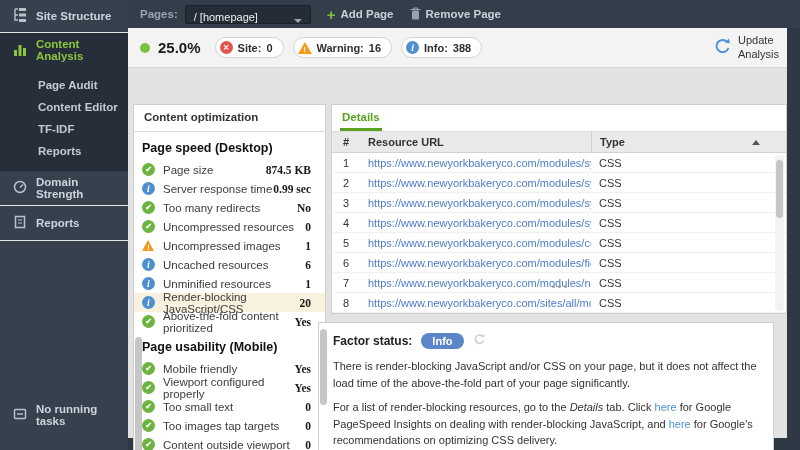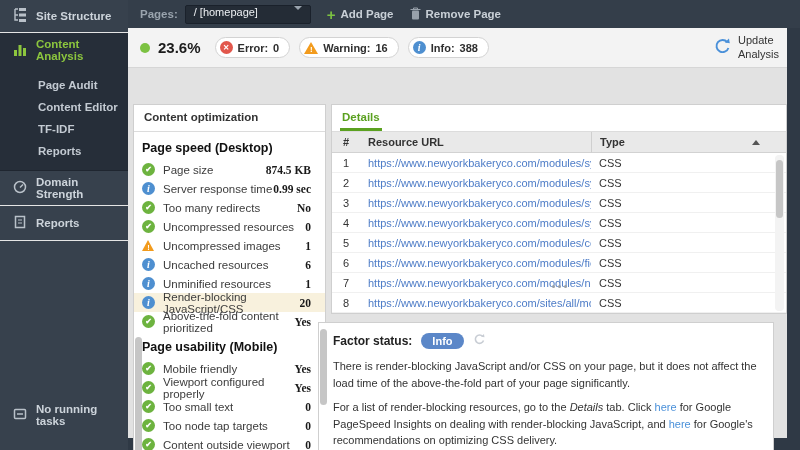--- a/index.html
+++ b/index.html
@@ -29,7 +29,7 @@
     background:#343e4a; display:flex; align-items:center; padding-left:12px; z-index:4; }
   .pages-label { font-size:11.5px; color:#9aa4ae; font-weight:bold; }
   .page-select { margin-left:7px; width:126px; height:19px; background:#242c36;
-    border:1px solid #1a212b; border-radius:2px; display:flex; align-items:flex-start;
+    border:1px solid #1a212b; border-radius:2px; display:flex; align-items:flex-end;
     padding:0 8px; color:#eef1f4; font-size:11px; cursor:pointer; }
   .page-select .sel-text { flex:1; }
   .chev { width:0; height:0; border-left:4px solid transparent; border-right:4px solid transparent;

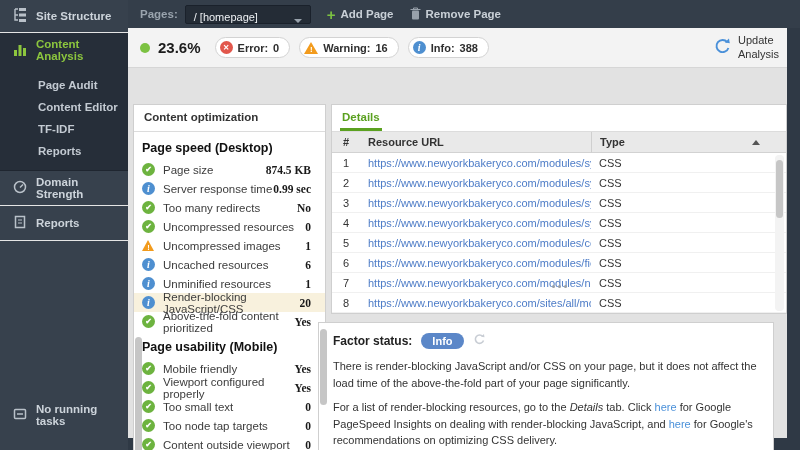--- a/index.html
+++ b/index.html
@@ -205,7 +205,7 @@
 
 <div class="statusbar">
   <span class="score-dot"></span>
-  <span class="score">23.6%</span>
+  <span class="score">25.0%</span>
   <span class="pill">
     <span class="pic err"></span>
     <span>Error:</span>

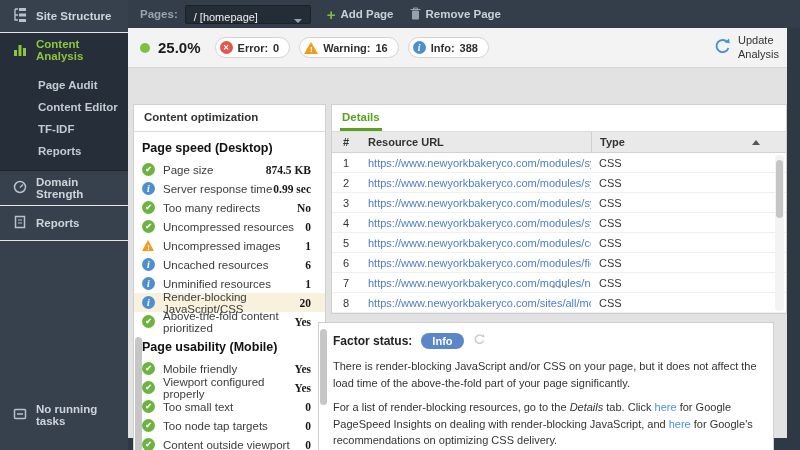--- a/index.html
+++ b/index.html
@@ -208,7 +208,7 @@
   <span class="score">25.0%</span>
   <span class="pill">
     <span class="pic err"></span>
-    <span>Error:</span>
+    <span>Site:</span>
     <span>0</span>
   </span>
   <span class="pill">

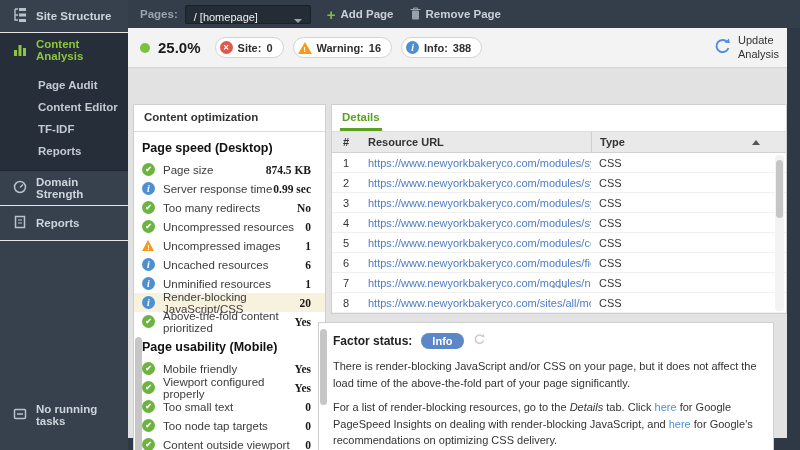--- a/index.html
+++ b/index.html
@@ -305,7 +305,7 @@
     </div>
     <div class="frow">
       <span class="ficon" data-icon="check"></span>
-      <span class="lbl">Too node tap targets</span>
+      <span class="lbl">Too images tap targets</span>
       <span class="val">0</span>
     </div>
     <div class="frow">

